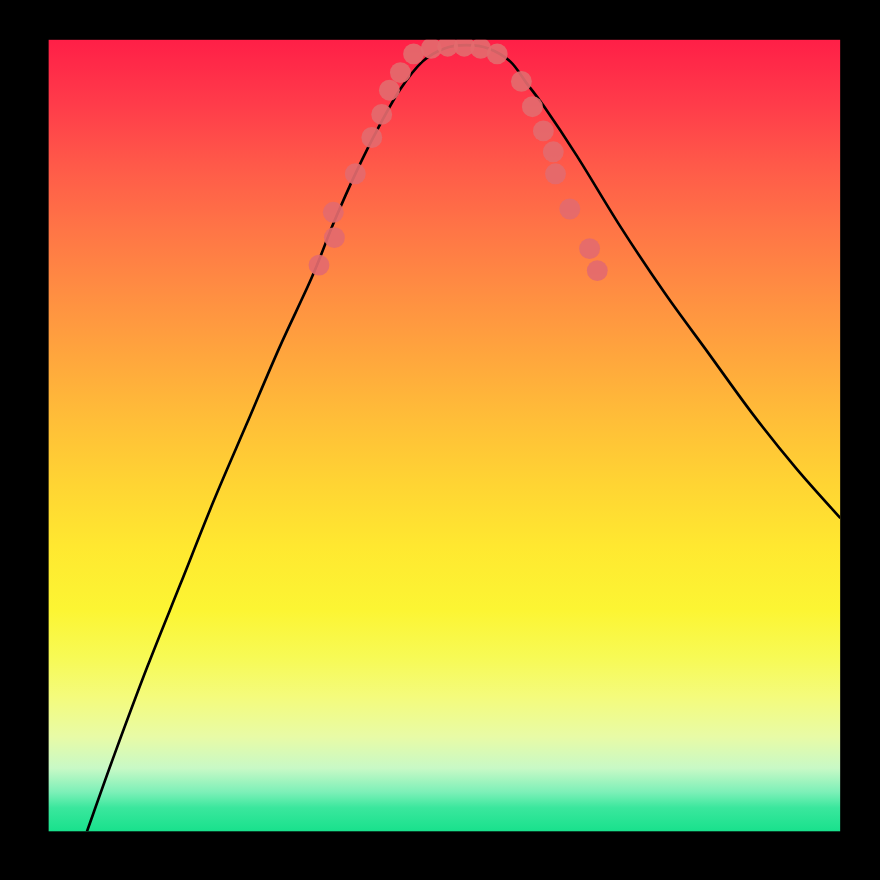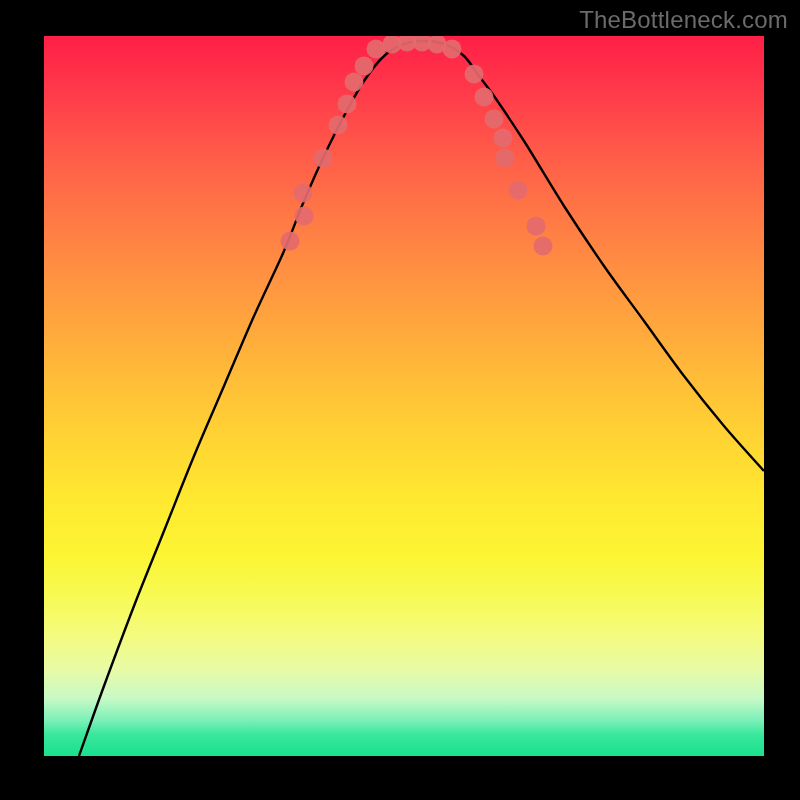--- a/index.html
+++ b/index.html
@@ -77,7 +77,6 @@
 
 <div class="frame">
 
-  <div class="watermark">TheBottleneck.com</div>
 
   <div class="plot-area">
     <div class="gradient-bg"></div>

